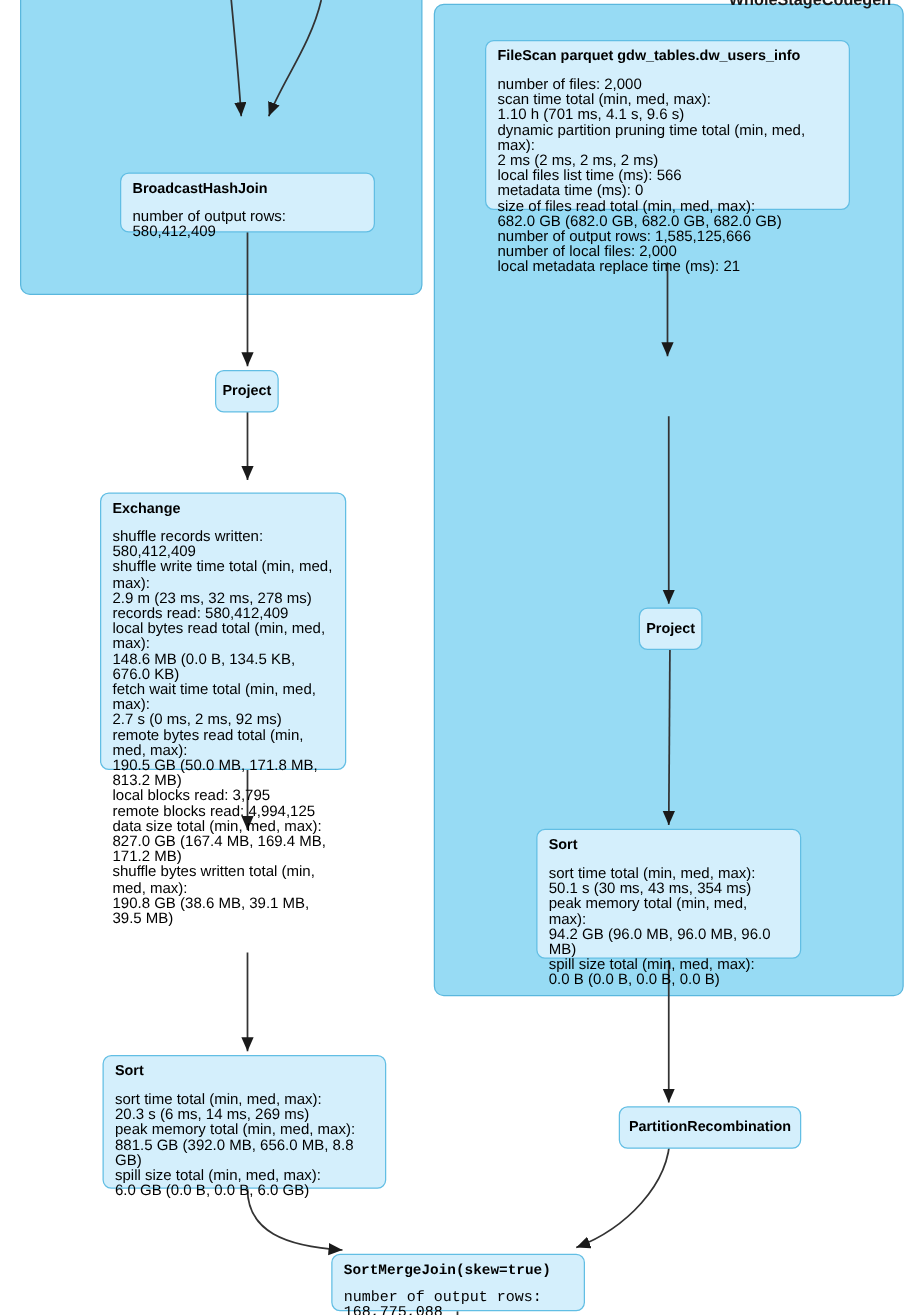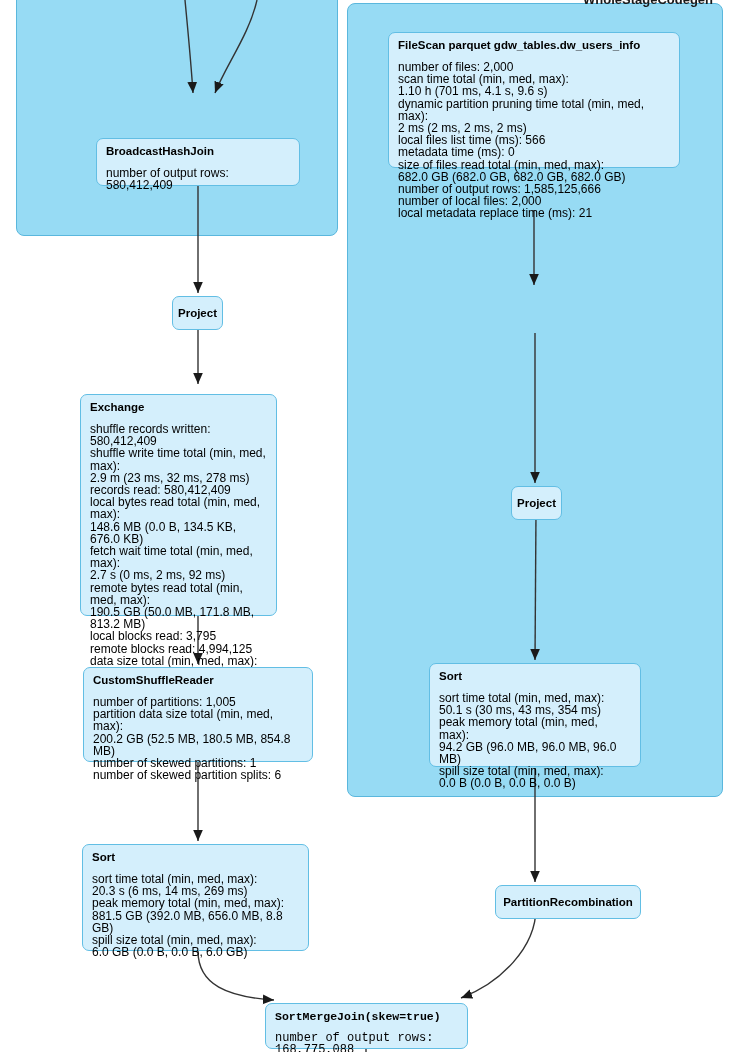--- a/index.html
+++ b/index.html
@@ -163,14 +163,6 @@
 190.8 GB (38.6 MB, 39.1 MB, 39.5 MB)</div>
   </div>
 
-  <div class="node" style="left:83px; top:667px; width:230px; height:95px;">
-    <div class="node-title">CustomShuffleReader</div>
-    <div class="node-metrics">number of partitions: 1,005
-partition data size total (min, med, max):
-200.2 GB (52.5 MB, 180.5 MB, 854.8 MB)
-number of skewed partitions: 1
-number of skewed partition splits: 6</div>
-  </div>
 
   <div class="node" style="left:82px; top:844px; width:227px; height:107px;">
     <div class="node-title">Sort</div>

